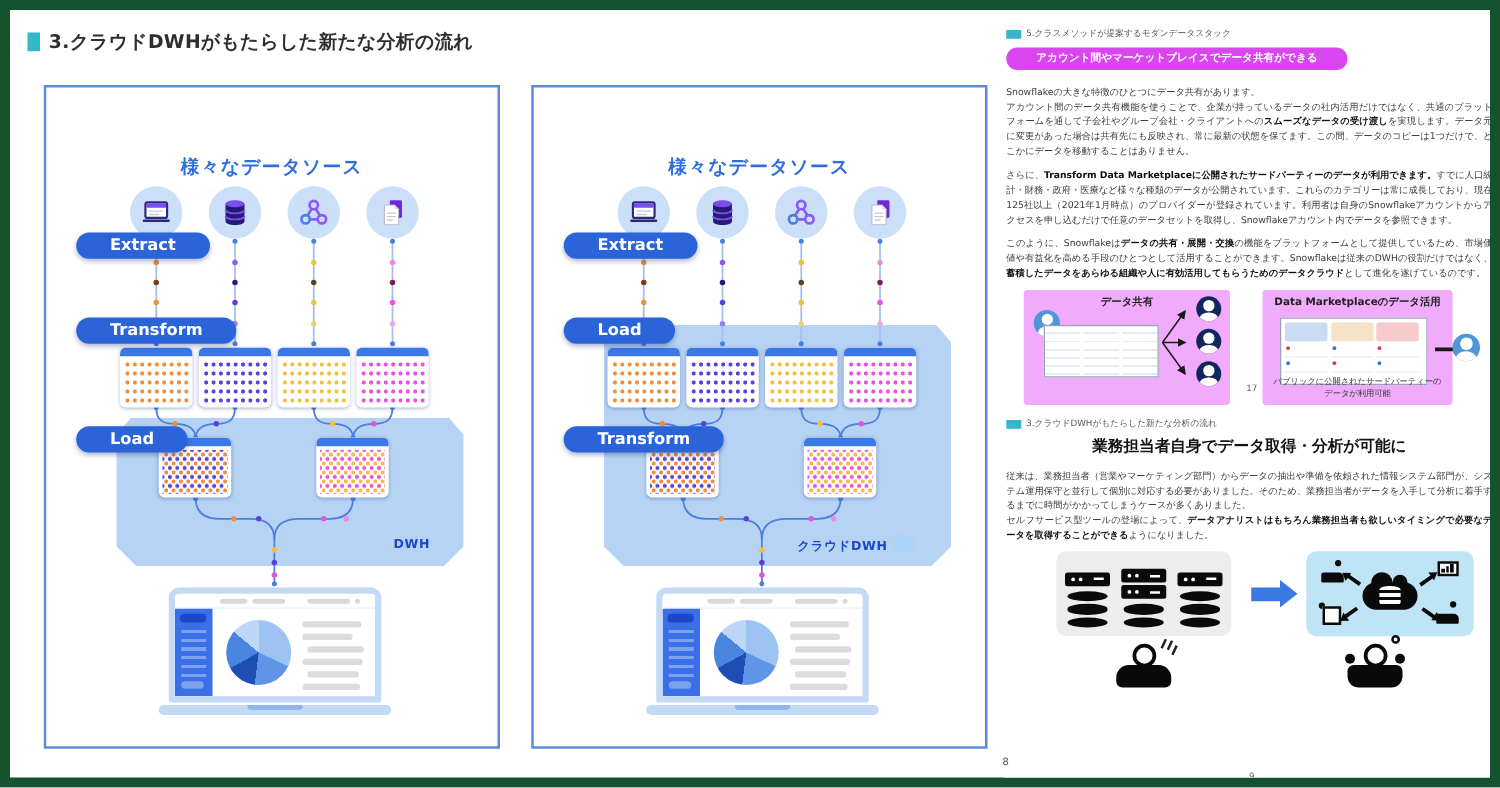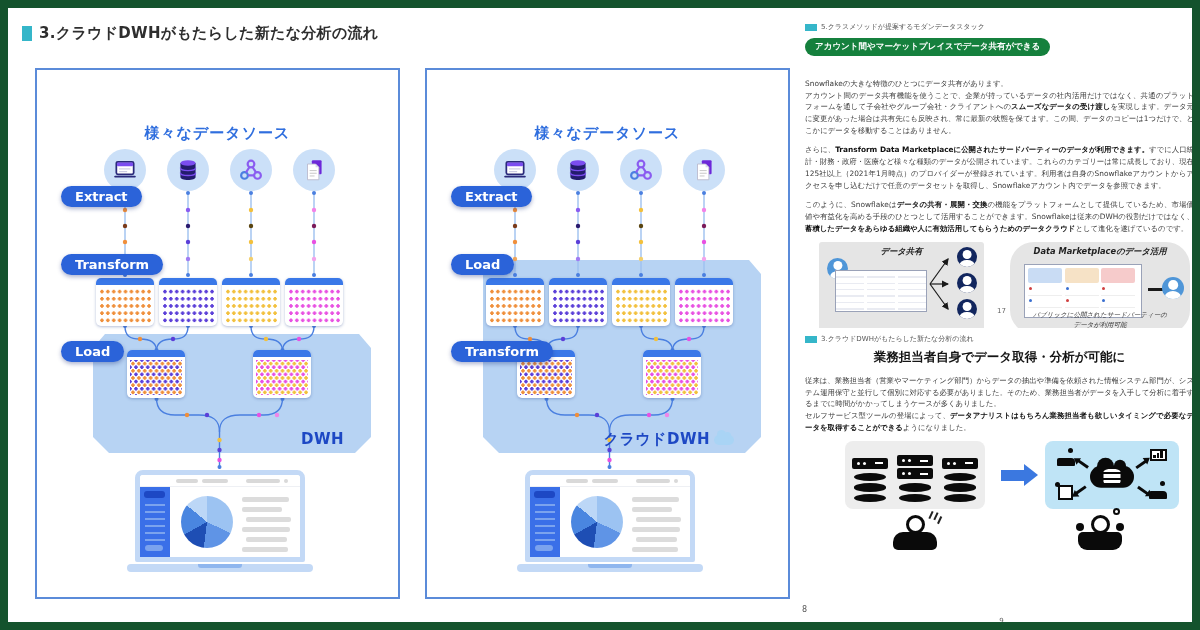--- a/index.html
+++ b/index.html
@@ -59,7 +59,7 @@
   .doc-page { position:absolute; left:795px; width:397px; background:#fff; font-size:7.4px; color:#3a3a3a; padding:0 6px 0 2px; }
   .doc-header { display:flex; align-items:center; gap:4px; font-size:7px; color:#555; margin:6px 0 5px; }
   .bullet-teal-sm { width:12px; height:7px; background:#35b6c9; flex:none; }
-  .badge { display:inline-block; background:#15803d; color:#fff; font-size:8.5px; font-weight:bold; padding:3px 10px; border-radius:10px; margin:1px 0 22px; }
+  .badge { display:inline-block; background:#d946ef; color:#fff; font-size:8.5px; font-weight:bold; padding:3px 24px; border-radius:10px; margin:1px 0 12px; }
   p.body { margin:0 0 8px; line-height:1.58; text-align:justify; }
   .b { font-weight:bold; color:#101010; }
   .doc-title { text-align:center; font-size:12.5px; font-weight:bold; color:#141414; margin:2px 0 9px; }

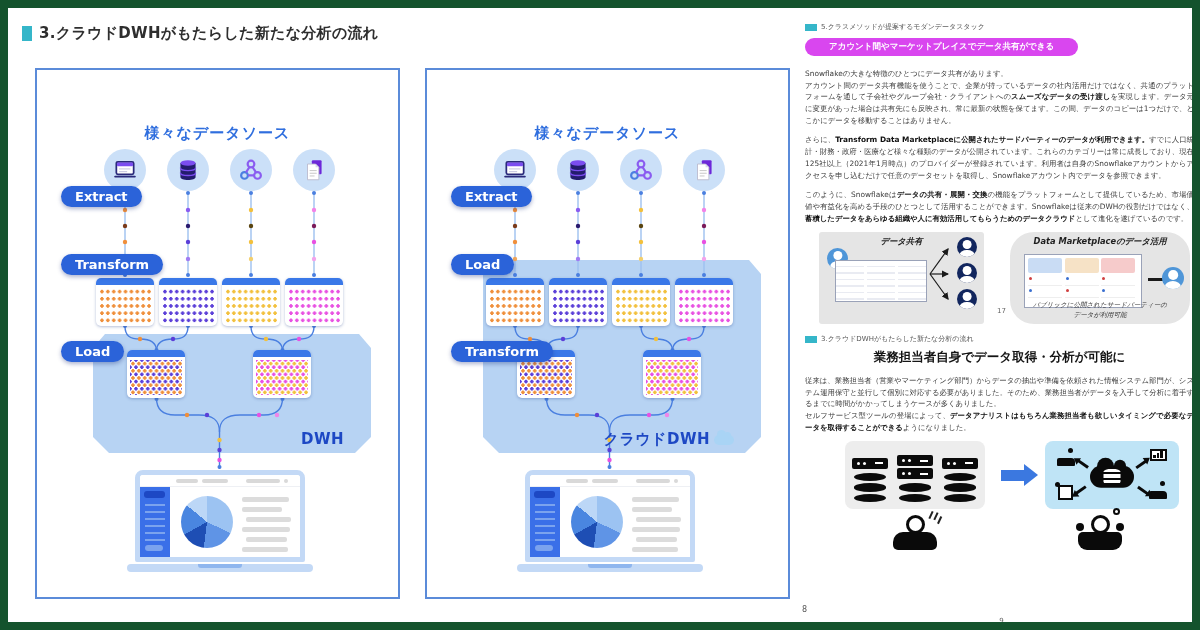--- a/index.html
+++ b/index.html
@@ -17,7 +17,7 @@
     display:flex; align-items:center; justify-content:center; font-size:21px; font-weight:bold; letter-spacing:1px; }
   .sources-title { position:absolute; top:54px; left:0; right:0; text-align:center; color:#2f6ede; font-weight:bold; font-size:15px; letter-spacing:1px; }
   .icon-circle { position:absolute; top:79px; width:42px; height:42px; border-radius:50%; background:#cbe0f8; display:flex; align-items:center; justify-content:center; }
-  .pill { position:absolute; left:24px; background:#2b63d9; color:#fff; font-weight:bold; font-size:13px; padding:3px 14px;
+  .pill { position:absolute; left:24px; background:#2b63d9; color:#fff; font-weight:bold; font-size:13px; padding:3px 27px;
     border-radius:13px; box-shadow:0 2px 4px rgba(20,40,120,.35); z-index:6; }
   .dwh-box { position:absolute; left:56px; width:278px; background:#b7d3f3; z-index:1;
     clip-path:polygon(12px 0,calc(100% - 12px) 0,100% 14px,100% calc(100% - 16px),calc(100% - 16px) 100%,16px 100%,0 calc(100% - 16px),0 14px); }

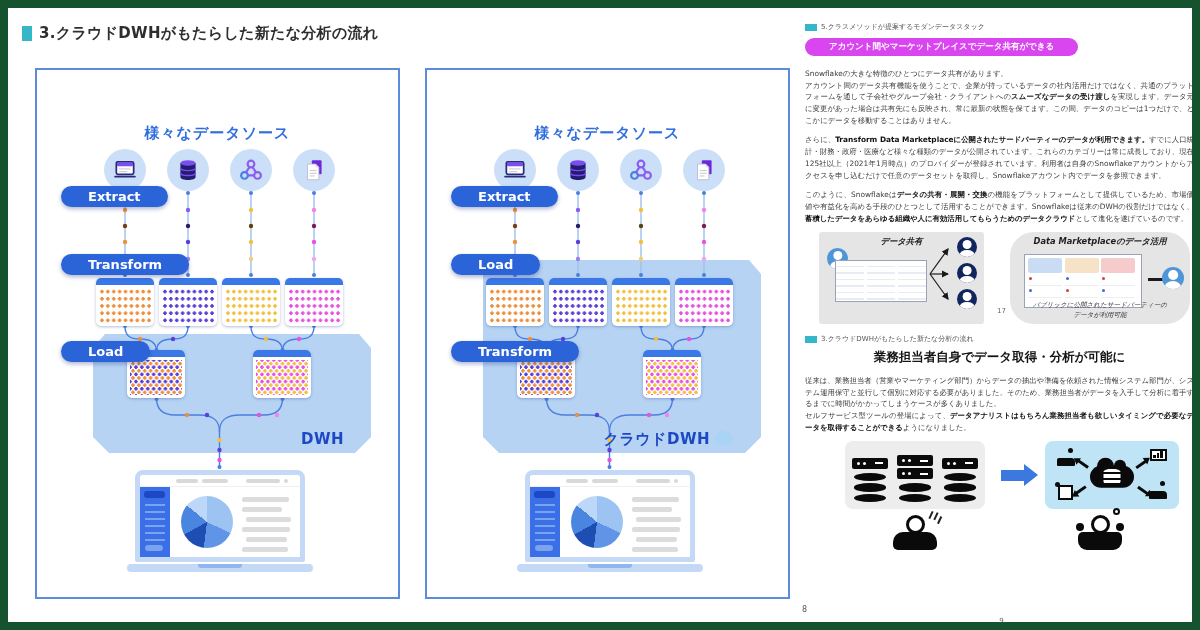--- a/index.html
+++ b/index.html
@@ -68,7 +68,7 @@
 
   
   .figrow { display:flex; margin:4px 0 0 14px; gap:26px; }
-  .fig-box { background:#e5e5e5; border-radius:3px; position:relative; height:92px;font-style:italic; }
+  .fig-box { background:#f0abfc; border-radius:3px; position:relative; height:92px; }
   .fig-box.f1 { width:165px; } .fig-box.f2 { width:180px;border-radius:24px; }
   .fig-title { text-align:center; font-size:8.3px; font-weight:bold; color:#1f1f1f; padding-top:4px; }
   .fig-cap { position:absolute; bottom:4px; left:0; right:0; text-align:center; font-size:6.6px; line-height:1.45; color:#333; white-space:pre-line; }

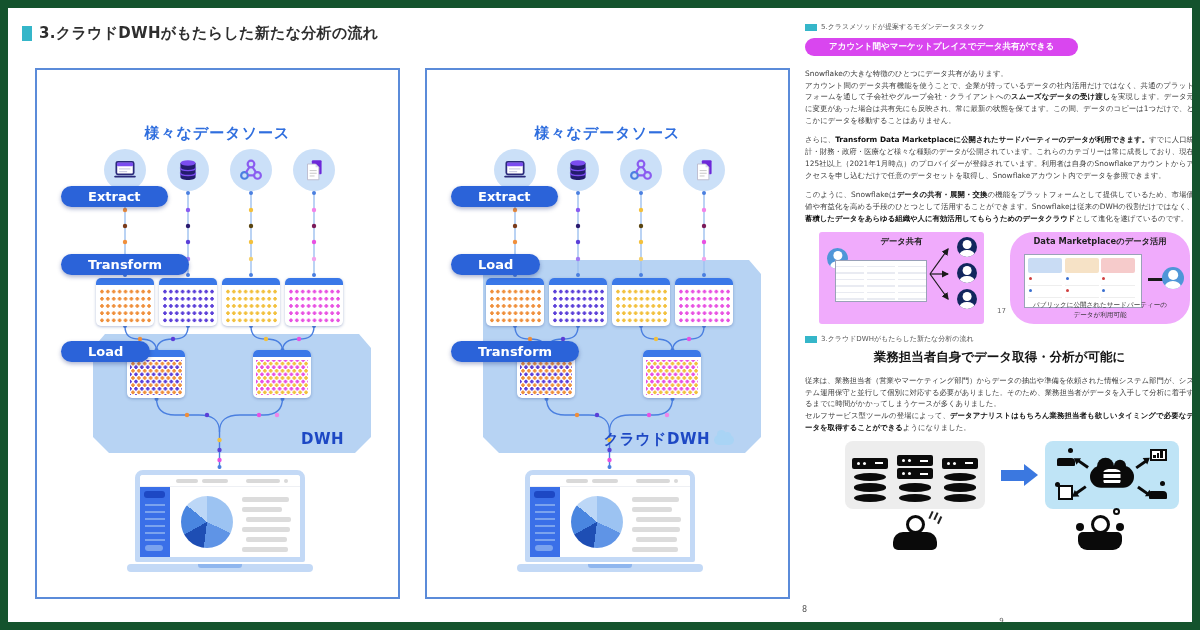--- a/index.html
+++ b/index.html
@@ -69,7 +69,7 @@
   
   .figrow { display:flex; margin:4px 0 0 14px; gap:26px; }
   .fig-box { background:#f0abfc; border-radius:3px; position:relative; height:92px; }
-  .fig-box.f1 { width:165px; } .fig-box.f2 { width:180px;border-radius:24px; }
+  .fig-box.f1 { width:165px; } .fig-box.f2 { width:152px; }
   .fig-title { text-align:center; font-size:8.3px; font-weight:bold; color:#1f1f1f; padding-top:4px; }
   .fig-cap { position:absolute; bottom:4px; left:0; right:0; text-align:center; font-size:6.6px; line-height:1.45; color:#333; white-space:pre-line; }
   .avatar { border-radius:50%; background:#12265e; position:relative; overflow:hidden; flex:none; }

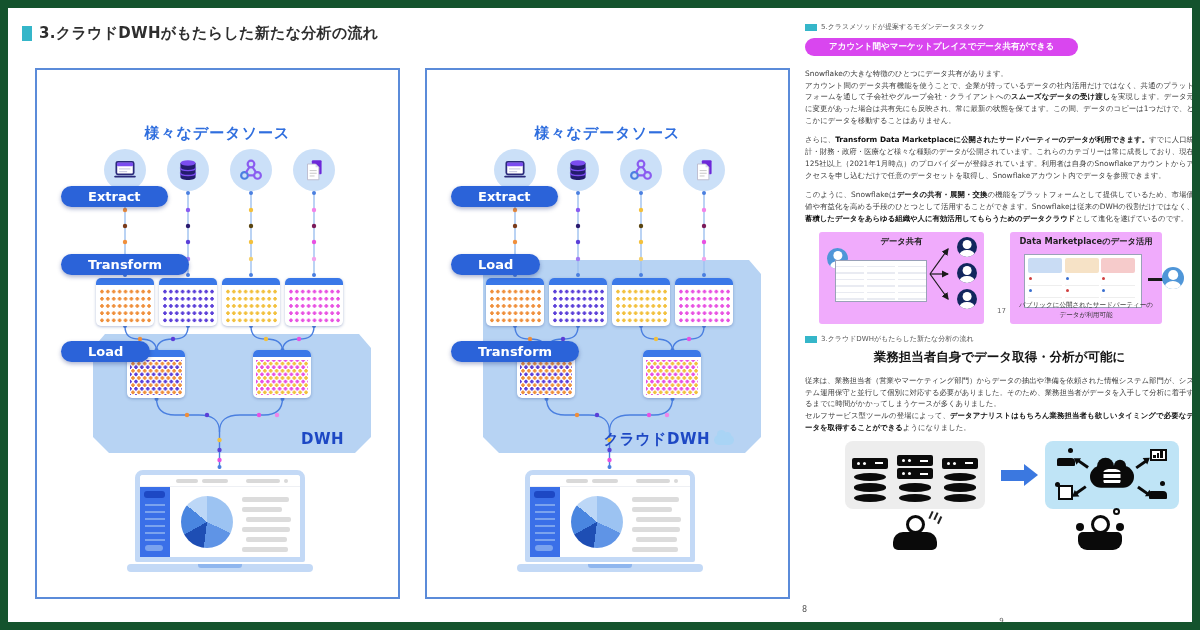--- a/index.html
+++ b/index.html
@@ -21,7 +21,7 @@
     border-radius:13px; box-shadow:0 2px 4px rgba(20,40,120,.35); z-index:6; }
   .dwh-box { position:absolute; left:56px; width:278px; background:#b7d3f3; z-index:1;
     clip-path:polygon(12px 0,calc(100% - 12px) 0,100% 14px,100% calc(100% - 16px),calc(100% - 16px) 100%,16px 100%,0 calc(100% - 16px),0 14px); }
-  .dwh-label { position:absolute; top:360px; right:54px; font-size:15px; font-weight:bold; color:#1d48c4; letter-spacing:.5px; z-index:5; display:flex; align-items:center; gap:4px;margin-left:35px; }
+  .dwh-label { position:absolute; top:360px; right:54px; font-size:10px; font-weight:bold; color:#1d48c4; letter-spacing:.5px; z-index:5; display:flex; align-items:center; gap:4px;margin-left:35px; }
   .cloud-glyph { width:20px; height:10px; background:#a9d4f5; border-radius:6px; position:relative; }
   .cloud-glyph::before { content:""; position:absolute; left:3px; top:-5px; width:9px; height:9px; background:#a9d4f5; border-radius:50%; }
   .cloud-glyph::after { content:""; position:absolute; right:3px; top:-3px; width:7px; height:7px; background:#a9d4f5; border-radius:50%; }

